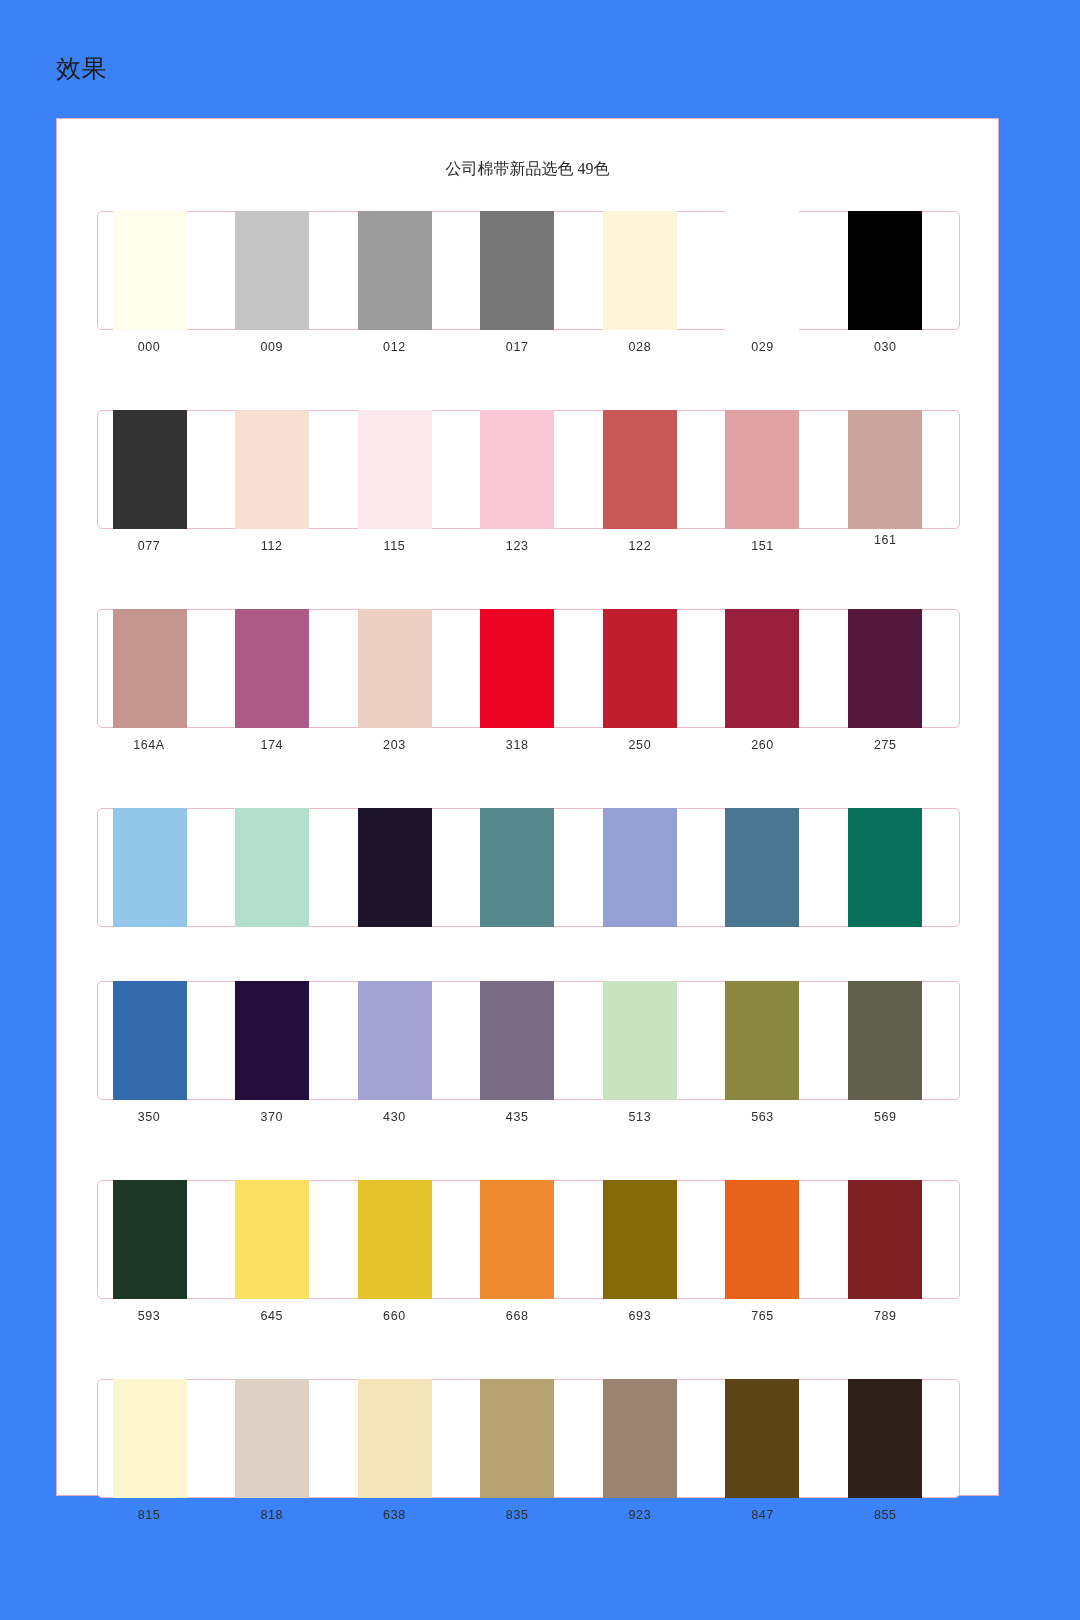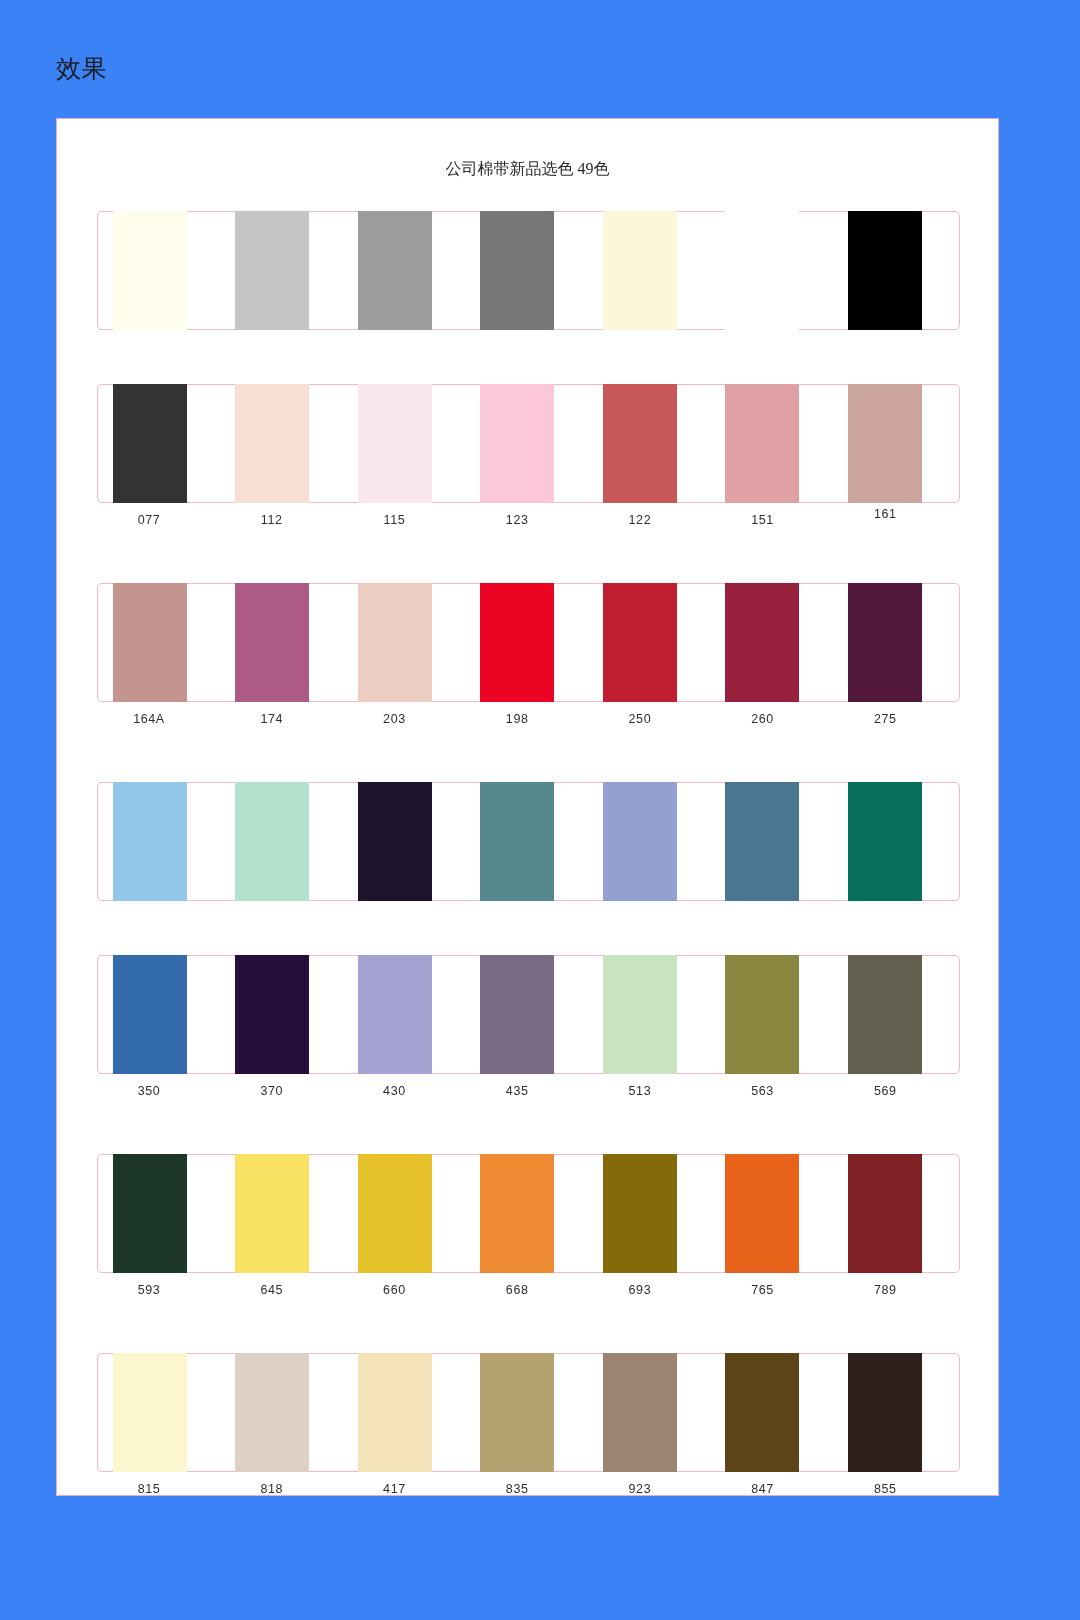--- a/index.html
+++ b/index.html
@@ -165,6 +165,15 @@
               <div class="chip" style="background: rgb(0, 0, 0);"></div>
             </div>
           </div>
+          <div class="labels">
+            <div class="label-cell"><span class="label-text">000</span></div>
+            <div class="label-cell"><span class="label-text">009</span></div>
+            <div class="label-cell"><span class="label-text">012</span></div>
+            <div class="label-cell"><span class="label-text">017</span></div>
+            <div class="label-cell"><span class="label-text">028</span></div>
+            <div class="label-cell"><span class="label-text">029</span></div>
+            <div class="label-cell"><span class="label-text">030</span></div>
+          </div>
         </div>
         <div class="swatch-row">
           <div class="strip">

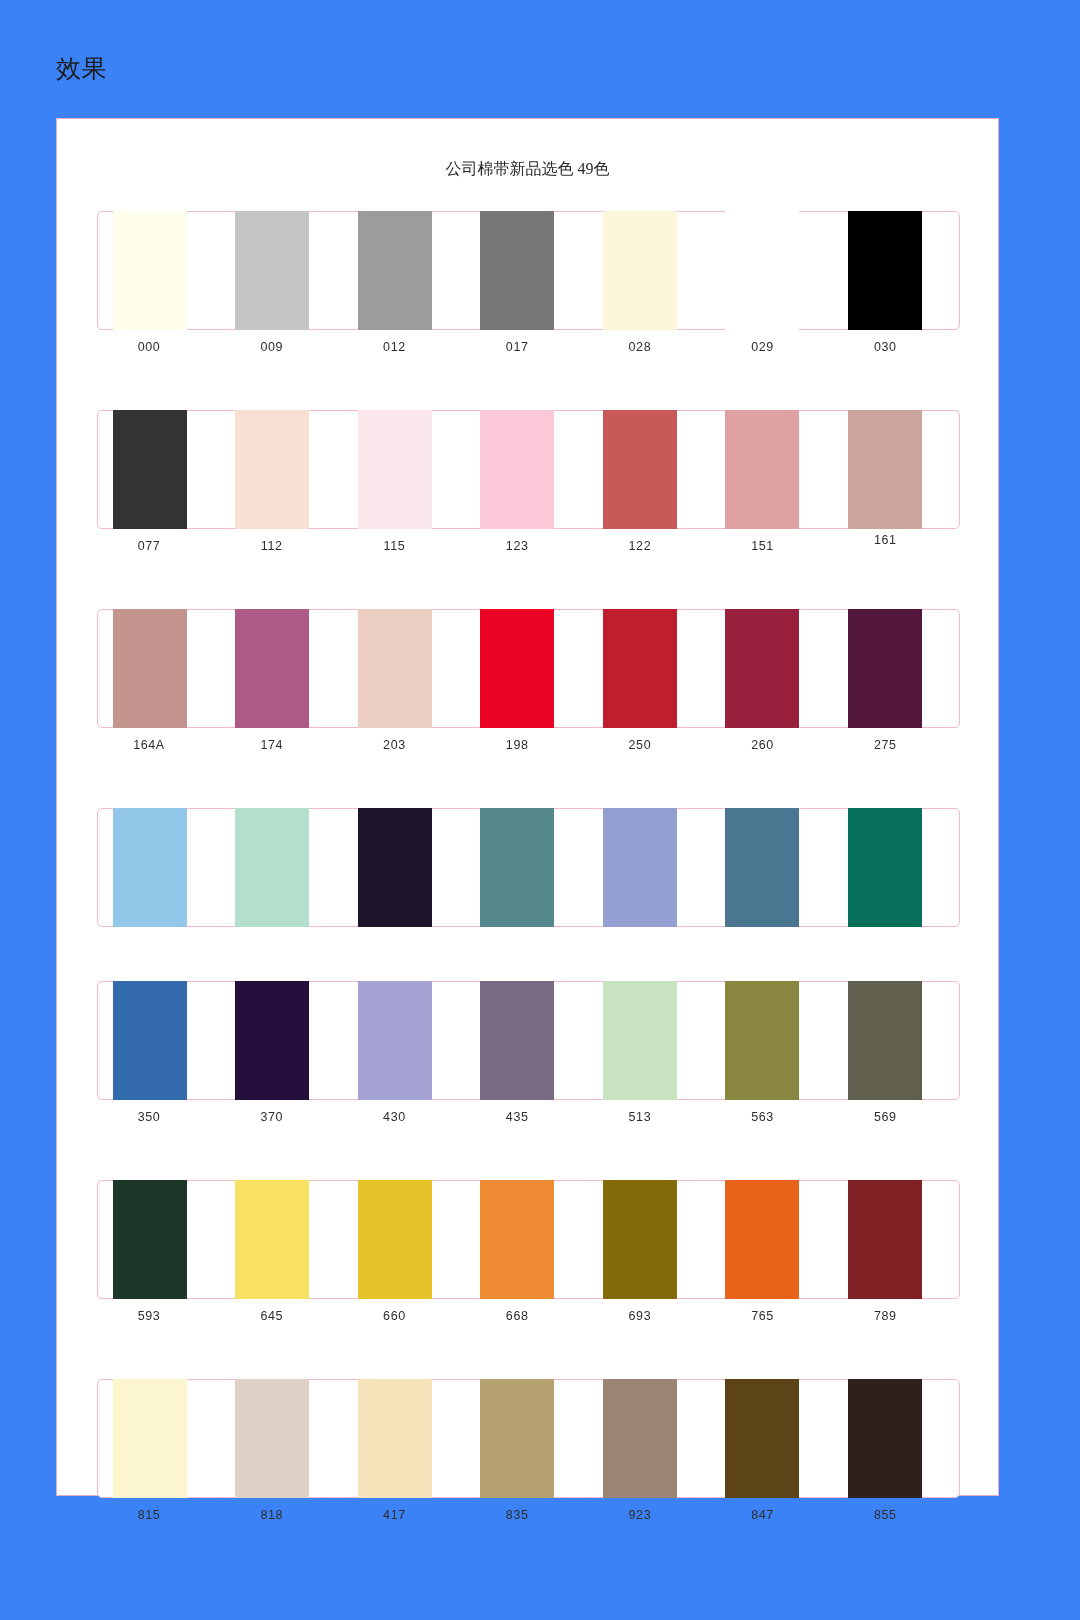--- a/index.html
+++ b/index.html
@@ -237,7 +237,7 @@
             <div class="label-cell"><span class="label-text">164A</span></div>
             <div class="label-cell"><span class="label-text">174</span></div>
             <div class="label-cell"><span class="label-text">203</span></div>
-            <div class="label-cell"><span class="label-text">198</span></div>
+            <div class="label-cell"><span class="label-text">318</span></div>
             <div class="label-cell"><span class="label-text">250</span></div>
             <div class="label-cell"><span class="label-text">260</span></div>
             <div class="label-cell"><span class="label-text">275</span></div>

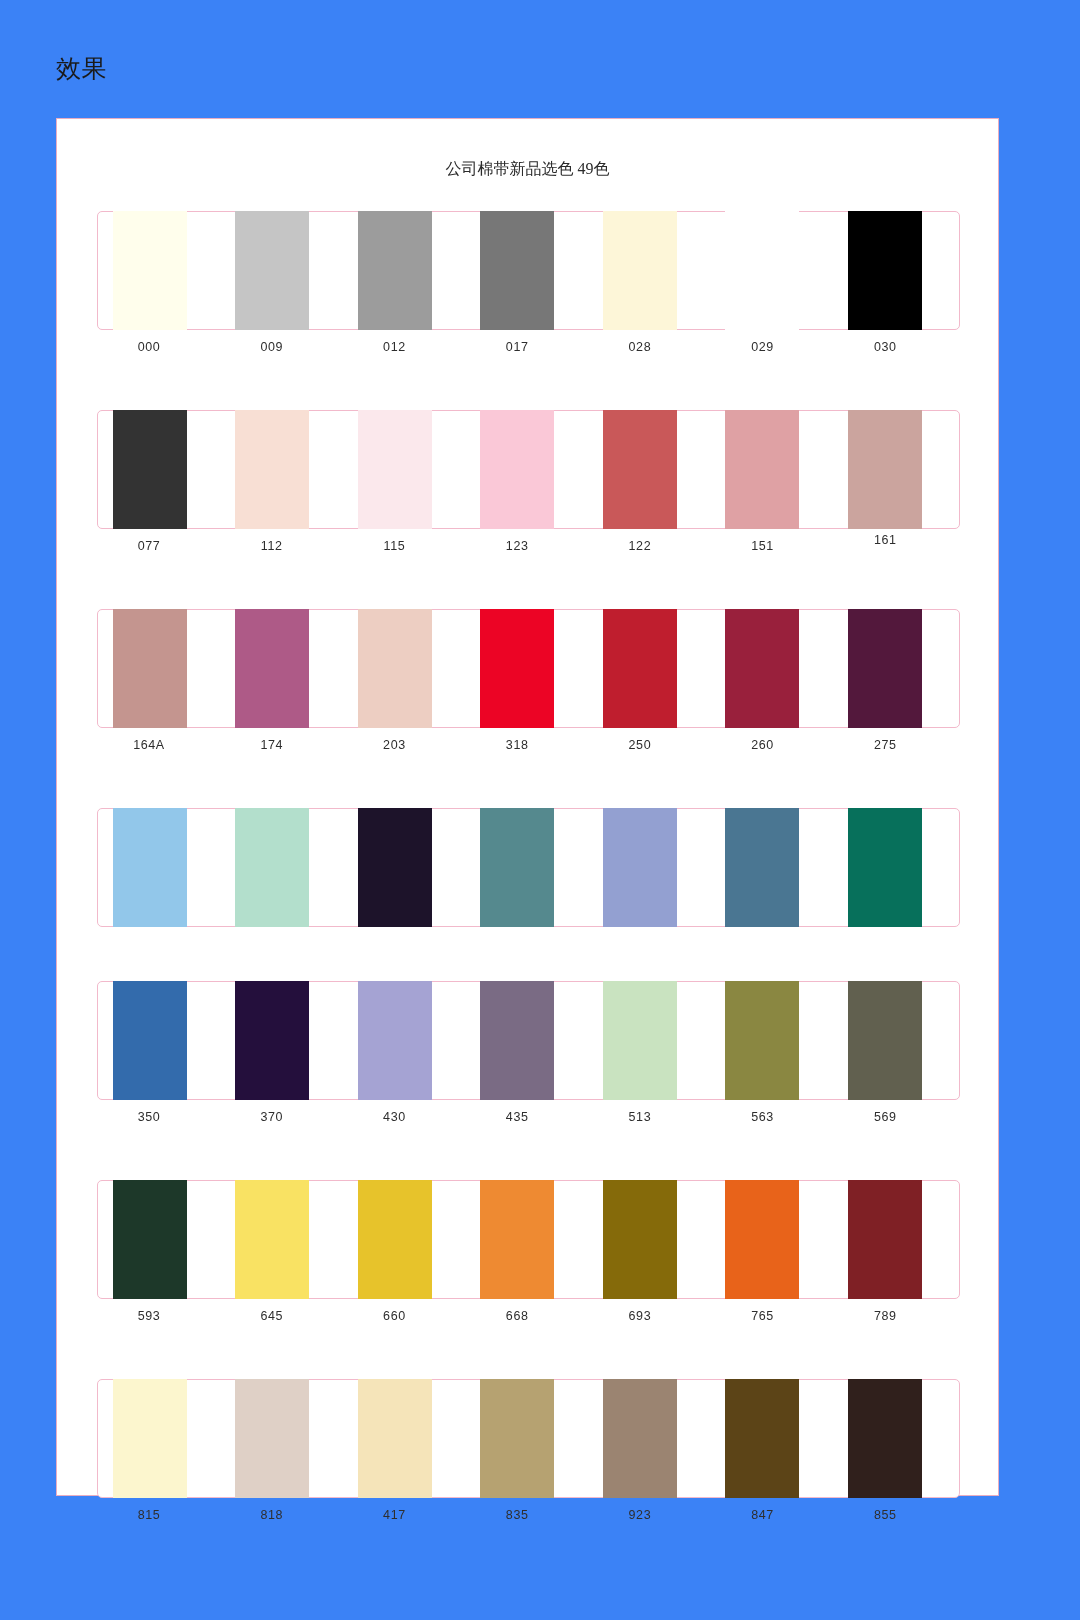--- a/index.html
+++ b/index.html
@@ -363,7 +363,7 @@
           <div class="labels">
             <div class="label-cell"><span class="label-text">815</span></div>
             <div class="label-cell"><span class="label-text">818</span></div>
-            <div class="label-cell"><span class="label-text">417</span></div>
+            <div class="label-cell"><span class="label-text">638</span></div>
             <div class="label-cell"><span class="label-text">835</span></div>
             <div class="label-cell"><span class="label-text">923</span></div>
             <div class="label-cell"><span class="label-text">847</span></div>

